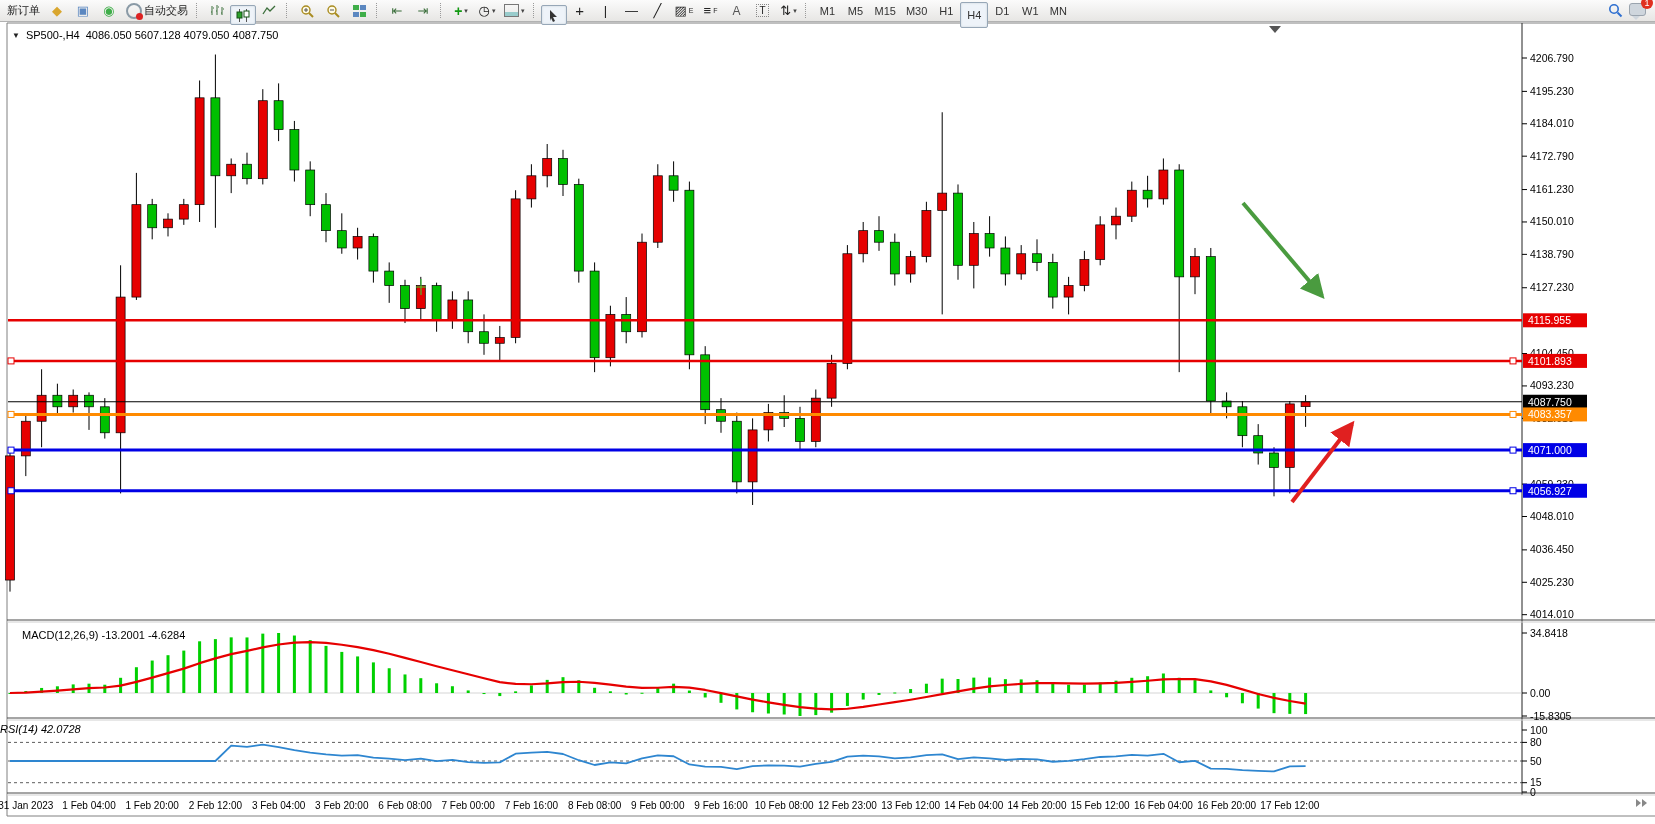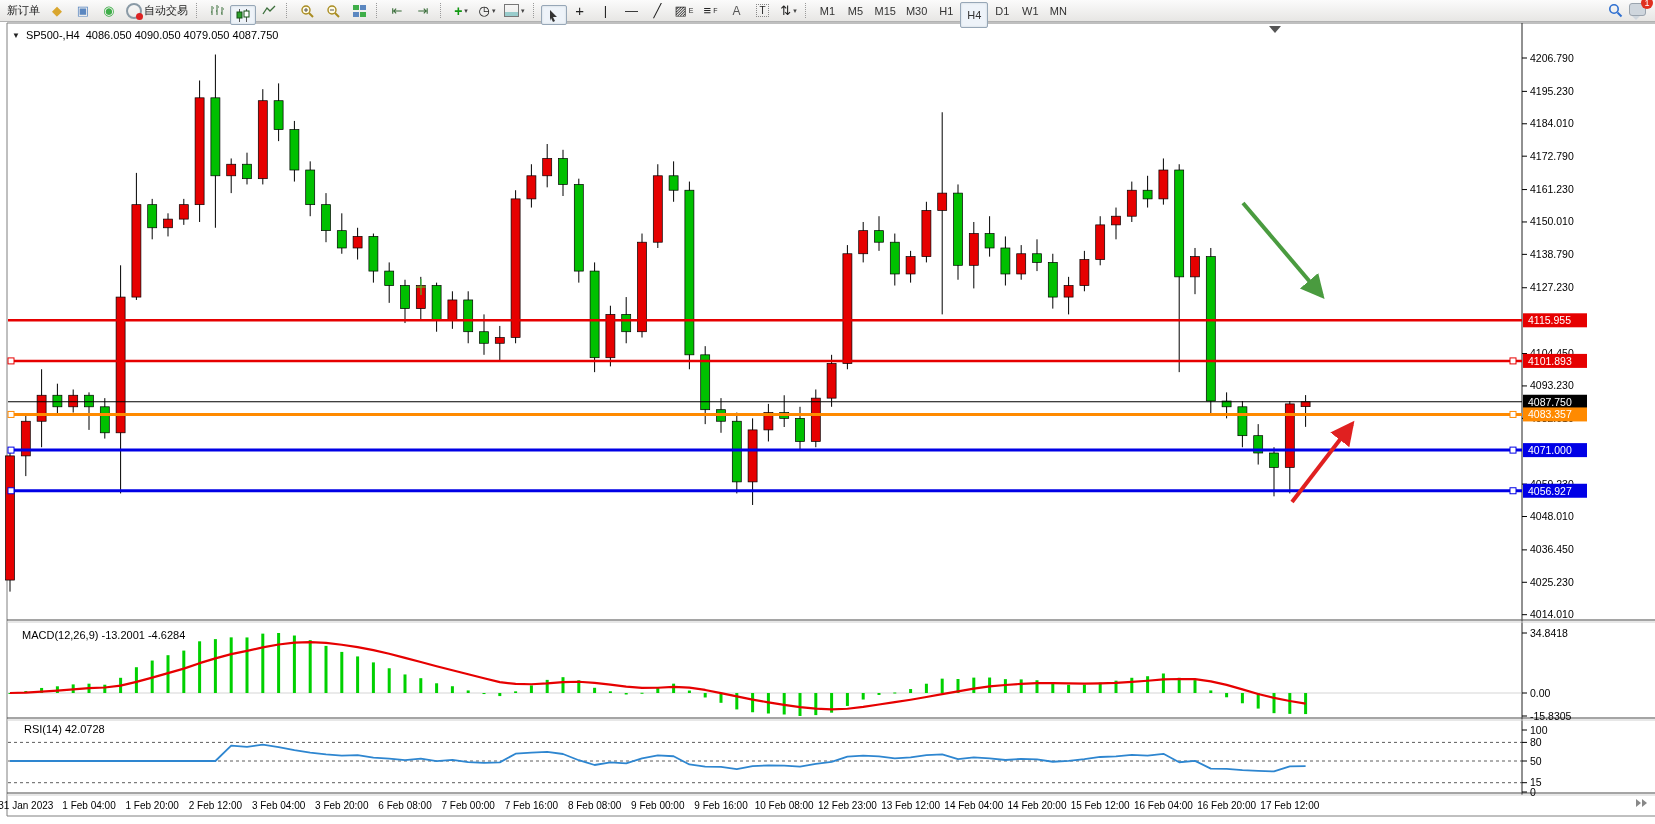--- a/index.html
+++ b/index.html
@@ -187,7 +187,7 @@
     <div class="overlay" id="title">
       <span class="tri">▼</span>
       <span>SP500-,H4</span>
-      <span>4086.050 4090.050 4079.050 4087.750</span>
+      <span>4086.050 5607.128 4079.050 4087.750</span>
     </div>
     <div class="overlay" id="macd-label">MACD(12,26,9) -13.2001 -4.6284</div>
     <div class="overlay" id="rsi-label">RSI(14) 42.0728</div>

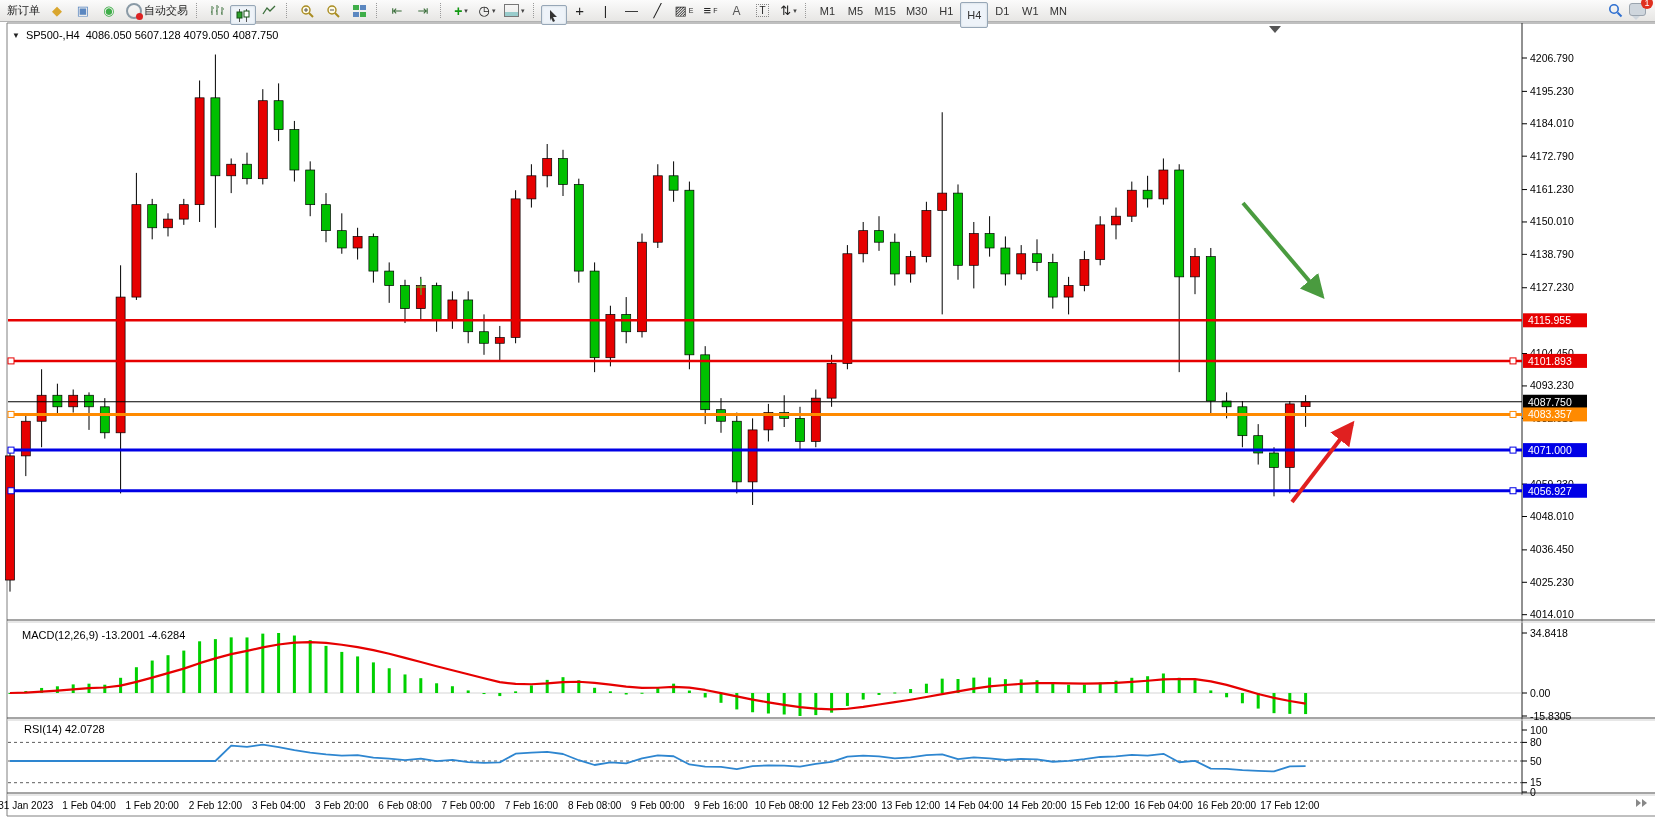--- a/index.html
+++ b/index.html
@@ -40,7 +40,7 @@
   #title{left:12px;top:7px;display:flex;gap:6px;align-items:center;}
   #title .tri{font-size:8px;color:#222;}
   #macd-label{left:10px;top:607px;margin-left:12px;}
-  #rsi-label{left:24px;top:701px;}
+  #rsi-label{left:0;top:701px;font-style:italic;}
 </style>
 </head>
 <body>

